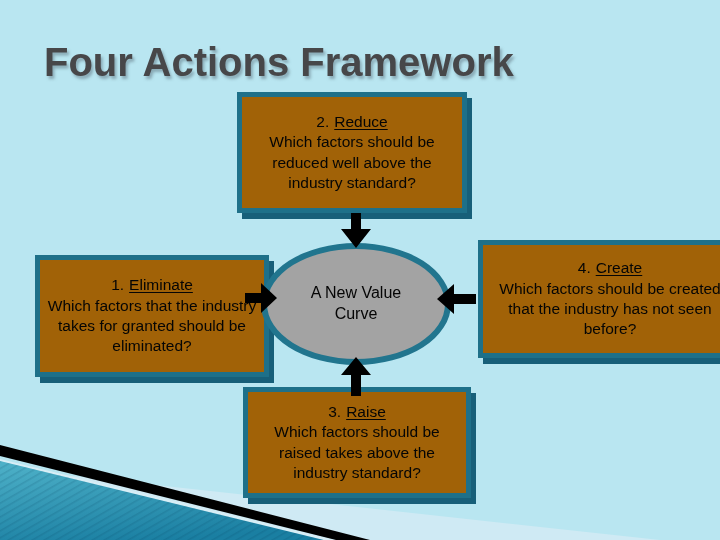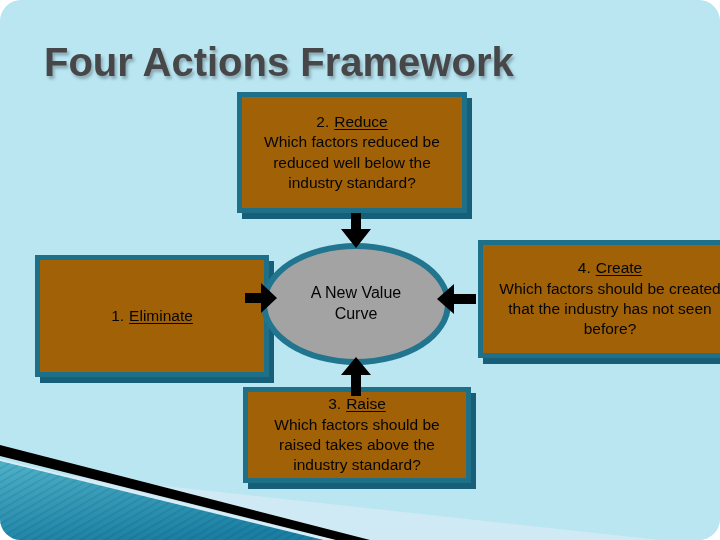--- a/index.html
+++ b/index.html
@@ -9,7 +9,6 @@
     background:#b9e6f1;
     overflow:hidden;
     font-family:"Liberation Sans", sans-serif;
-    border-radius:21px;
   }
   .title{
     position:absolute;

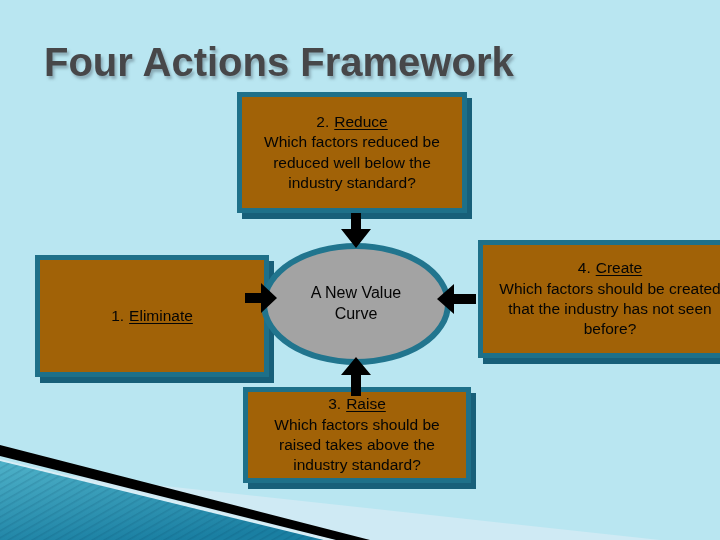--- a/index.html
+++ b/index.html
@@ -93,7 +93,7 @@
     <div class="box-heading">
       <span class="num">2.</span><span class="word">Reduce</span>
     </div>
-    <div class="box-body">Which factors reduced be reduced well below the industry standard?</div>
+    <div class="box-body">Which factors should be reduced well above the industry standard?</div>
   </div>
 
   <div class="action-box box-left">

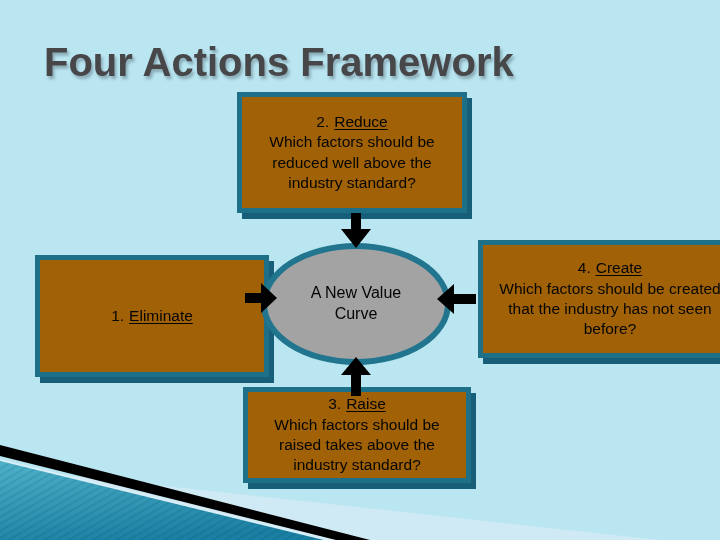--- a/index.html
+++ b/index.html
@@ -100,6 +100,7 @@
     <div class="box-heading">
       <span class="num">1.</span><span class="word">Eliminate</span>
     </div>
+    <div class="box-body">Which factors that the industry takes for granted should be eliminated?</div>
   </div>
 
   <div class="action-box box-right">

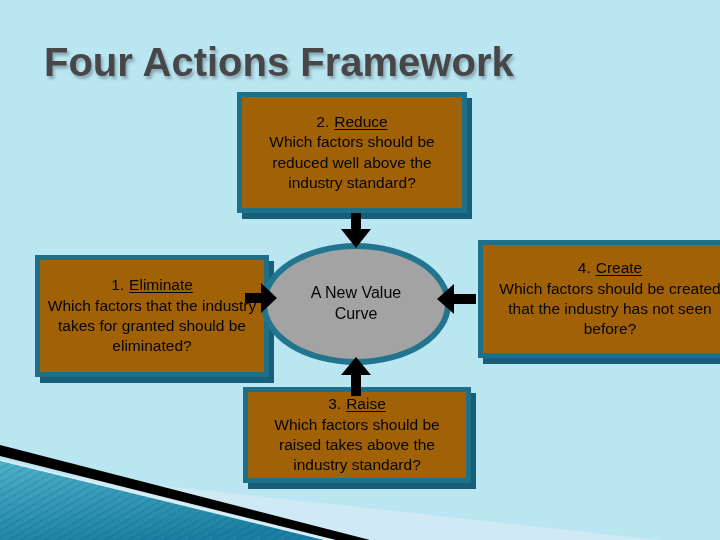--- a/index.html
+++ b/index.html
@@ -39,7 +39,7 @@
   .box-top   {left:237px;top:92px; width:230px;height:121px;}
   .box-left  {left:13px; top:255px;width:234px;height:122px;margin-left:22px;}
   .box-right {left:478px;top:240px;width:264px;height:118px;}
-  .box-bottom{left:243px;top:387px;width:228px;height:96px;}
+  .box-bottom{left:243px;top:387px;width:228px;height:111px;}
   .box-heading{white-space:nowrap;}
   .box-heading .word{text-decoration:underline;text-underline-offset:2px;}
   .box-heading .num{margin-right:5px;}

